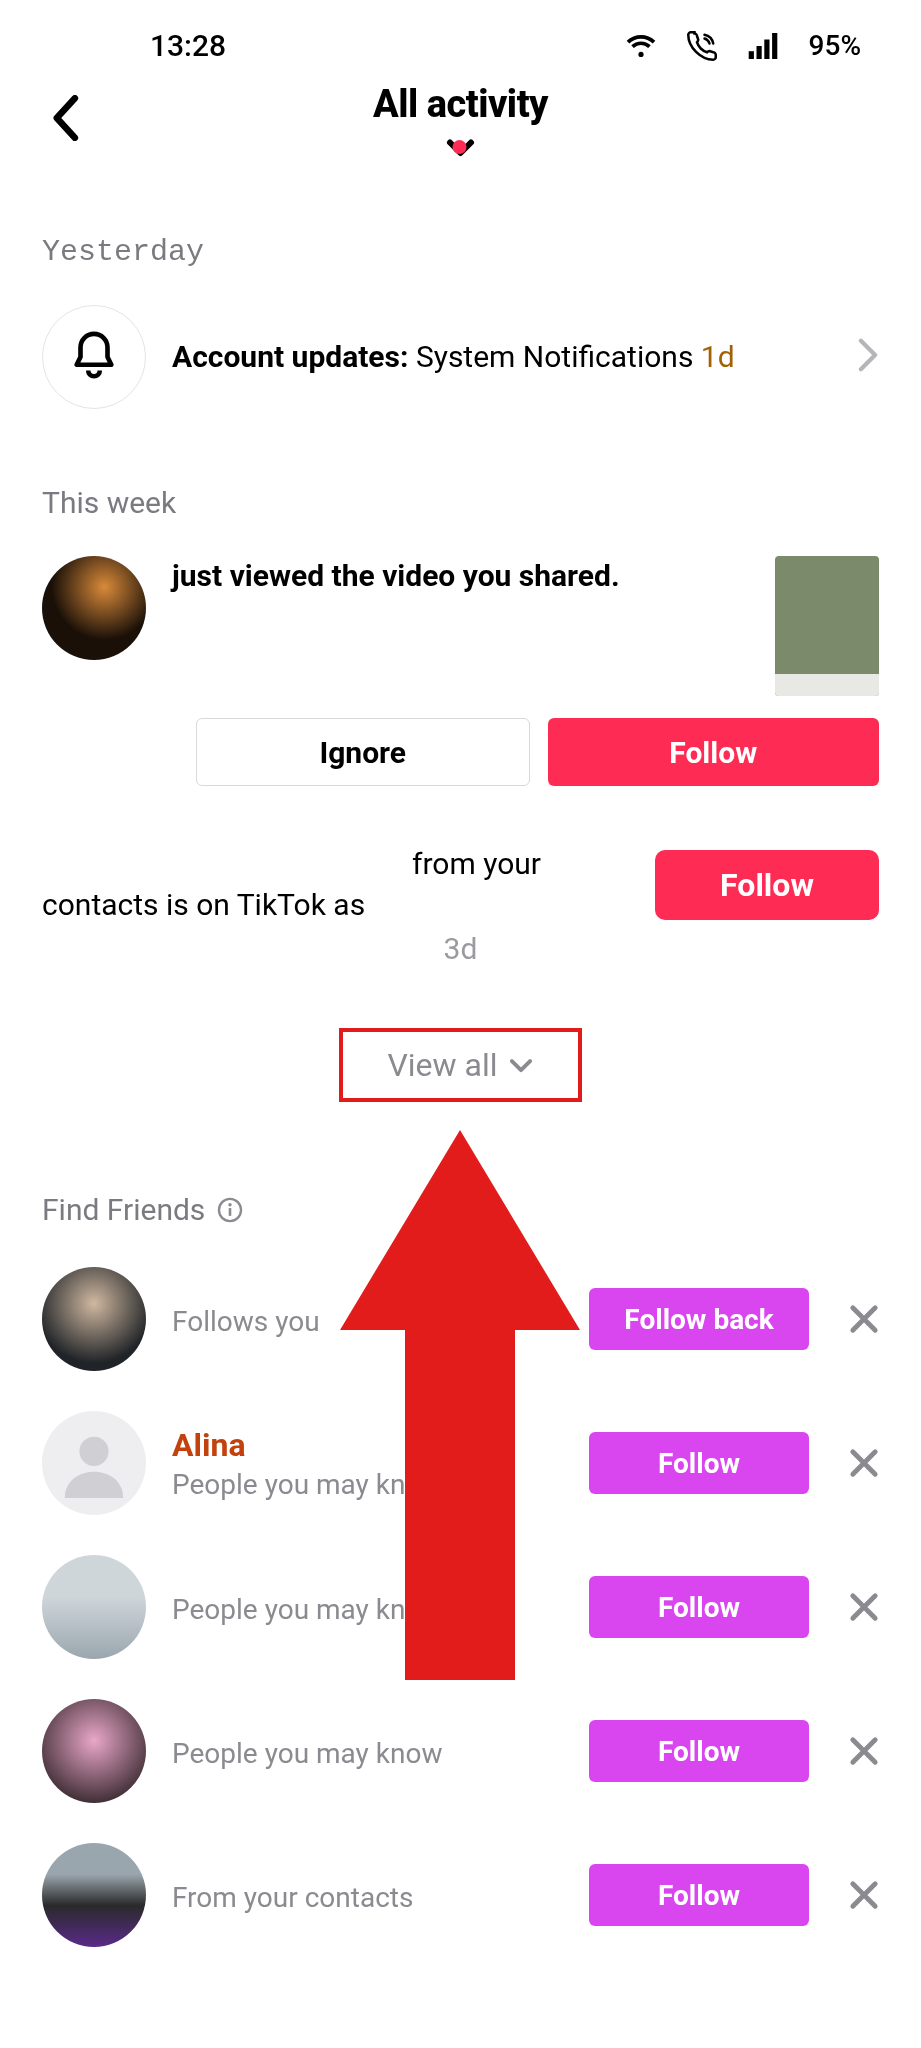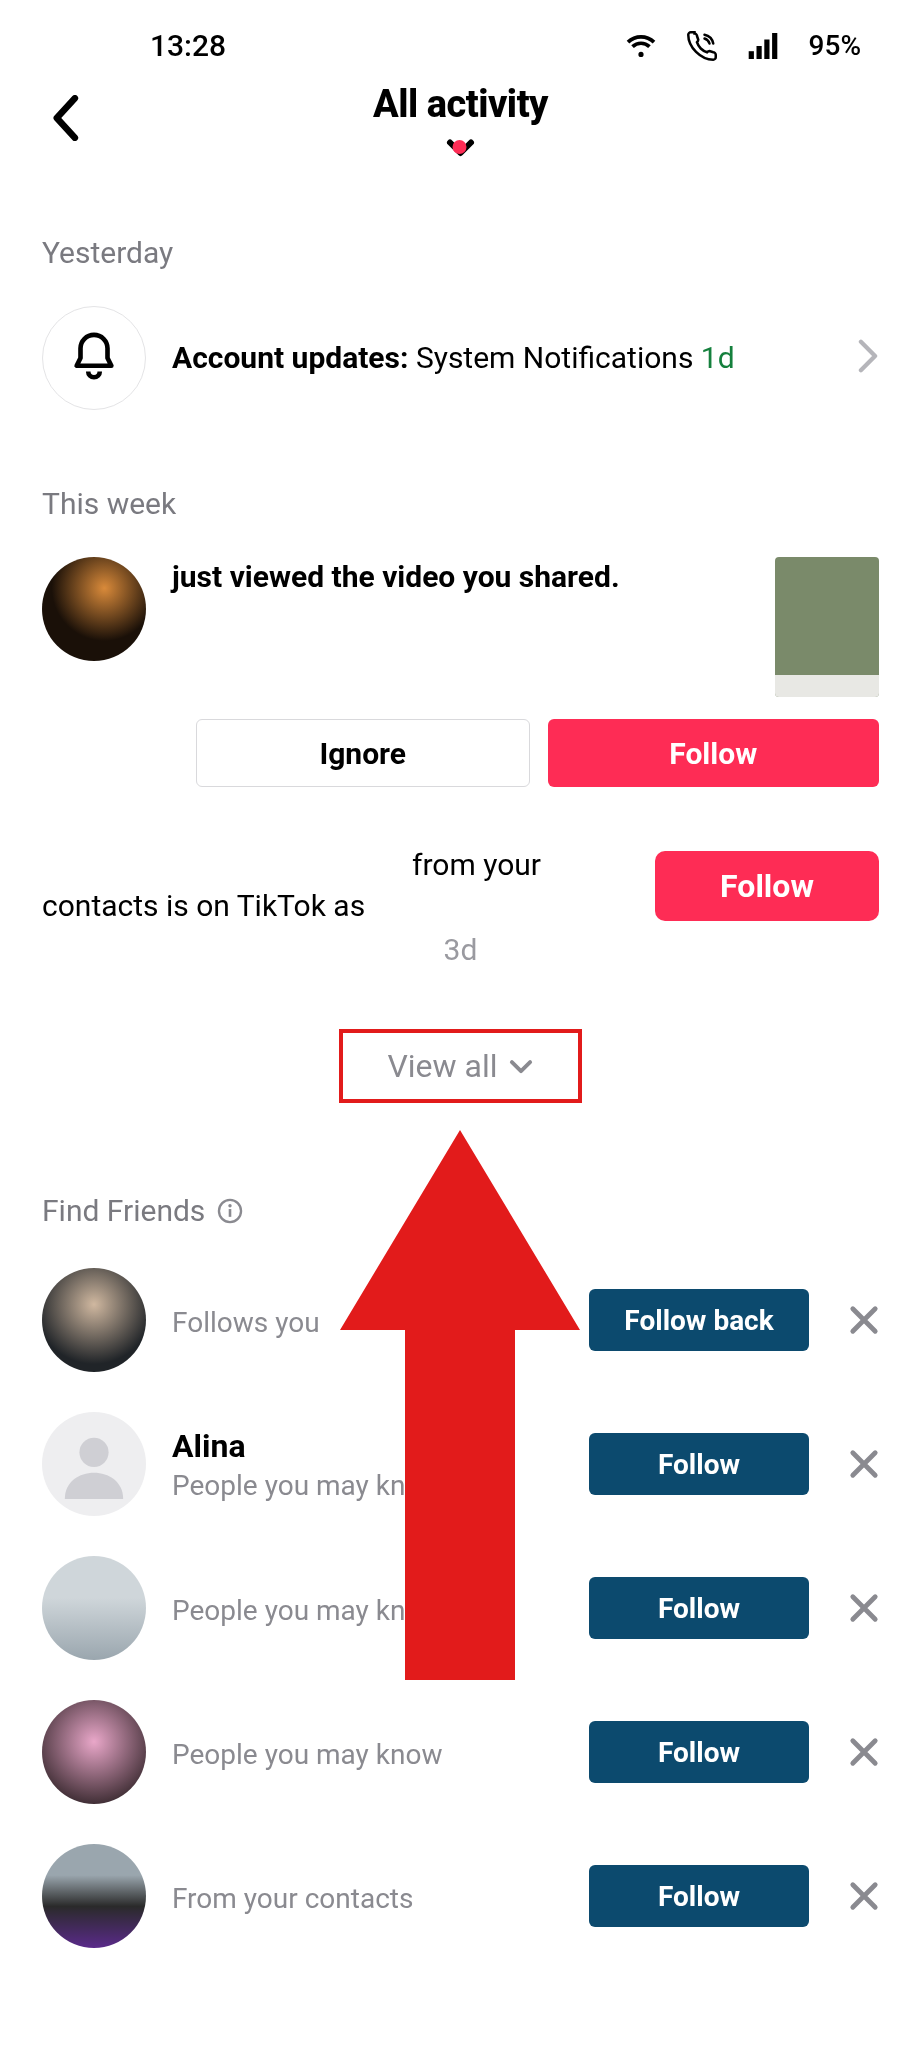--- a/index.html
+++ b/index.html
@@ -86,6 +86,7 @@
   }
   .section-label.first {
     padding-top: 64px;
+    font-family: Liberation Mono, monospace;
   }
 
   .row {

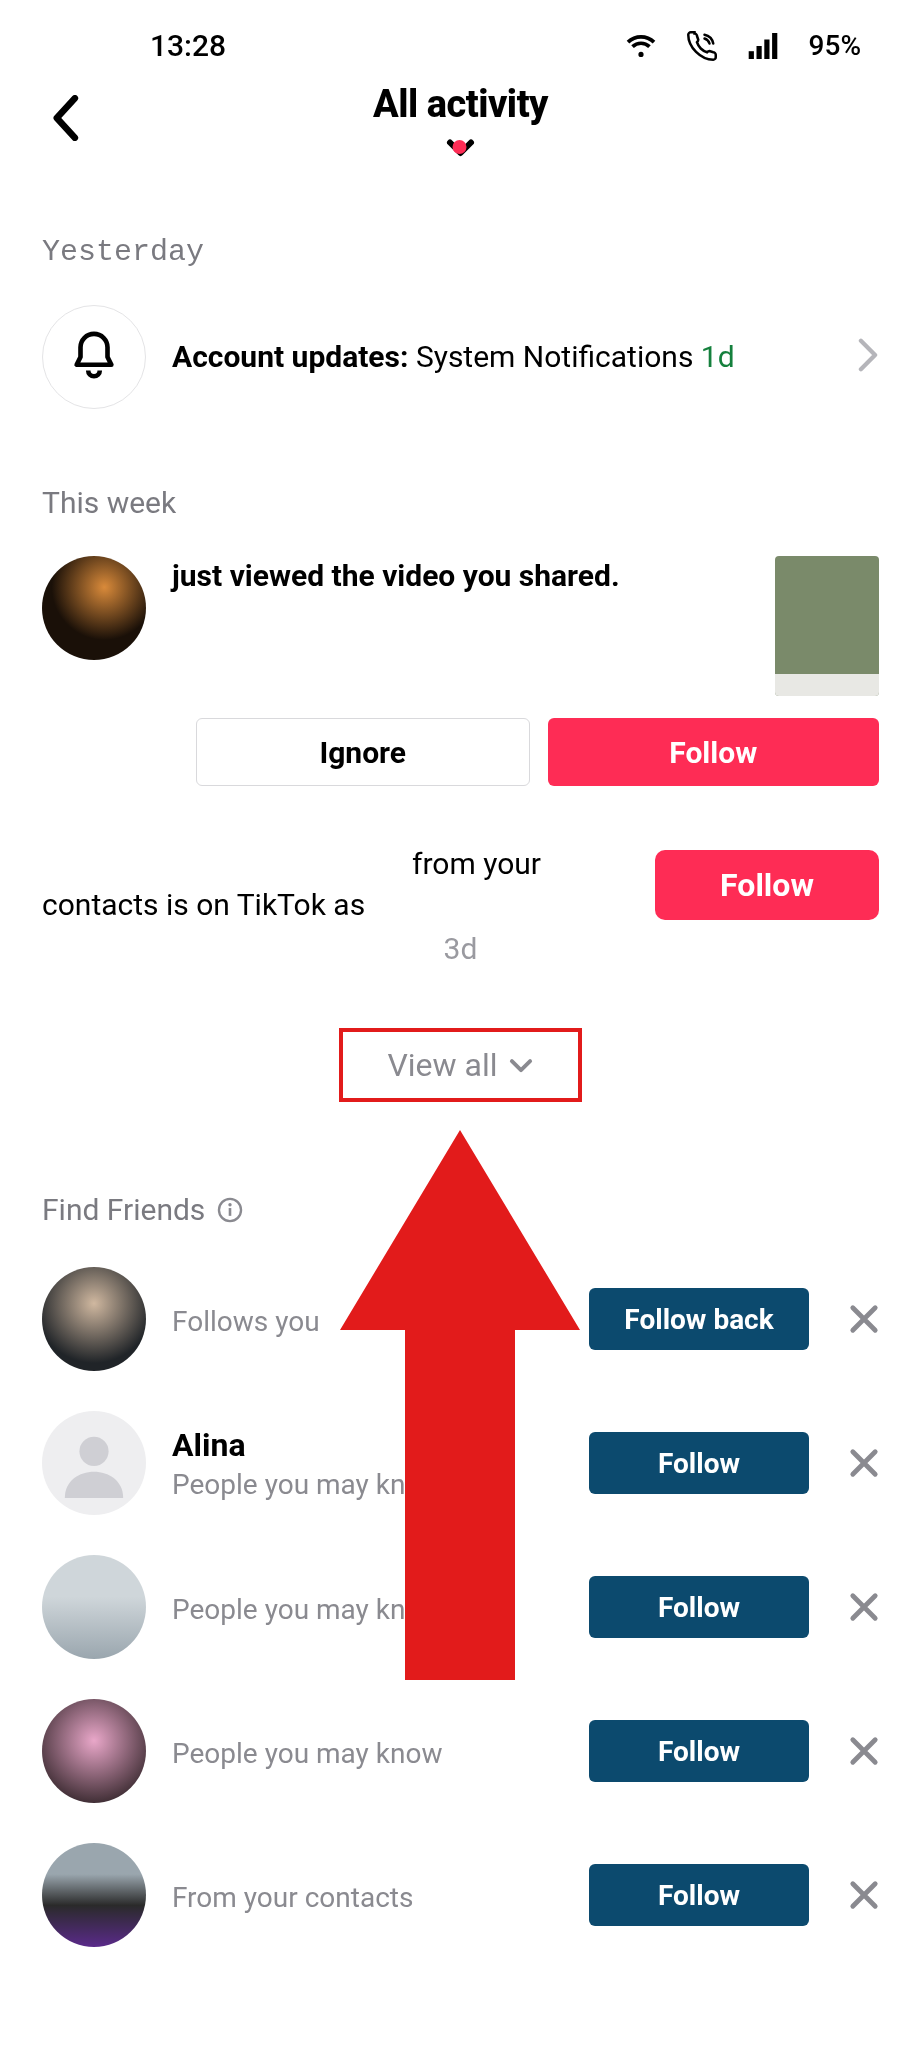--- a/index.html
+++ b/index.html
@@ -115,7 +115,7 @@
     font-weight: 700;
   }
   .row-text .time {
-    color: #15803d;
+    color: #a16207;
   }
   .chevron-right {
     flex-shrink: 0;

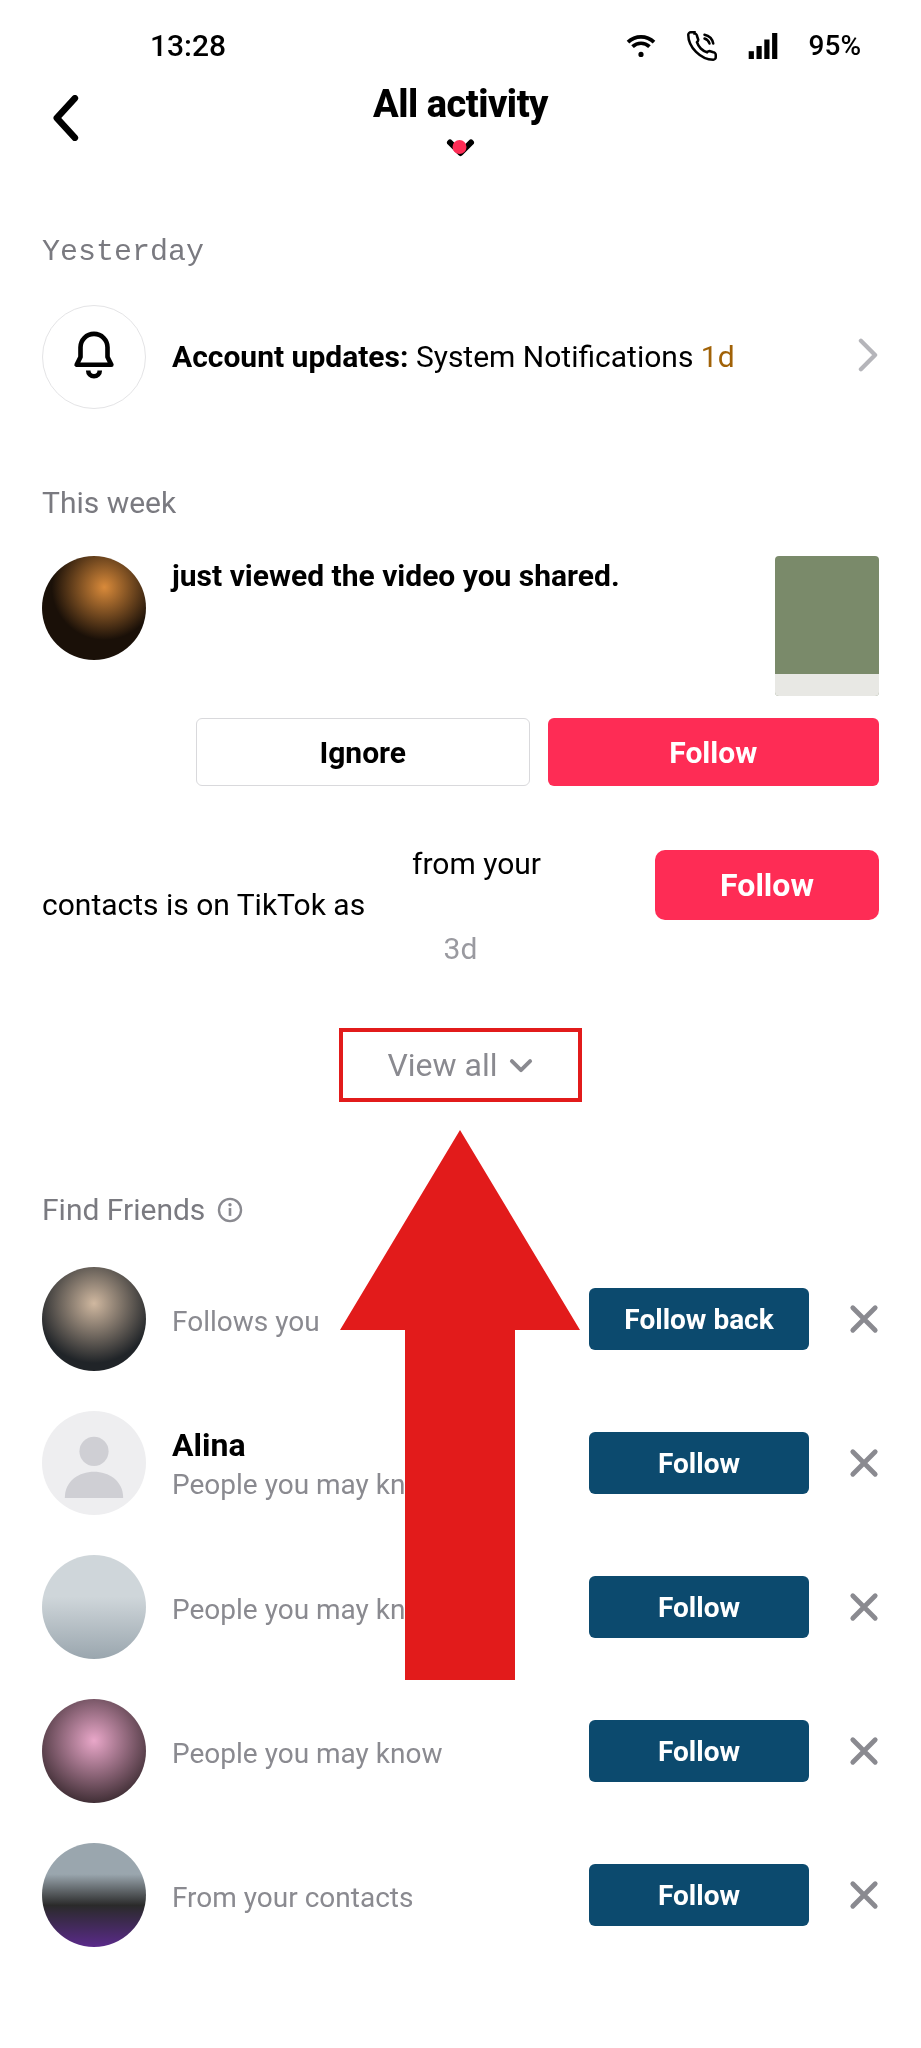--- a/index.html
+++ b/index.html
@@ -295,7 +295,7 @@
     overflow: hidden;
   }
   .friend-follow {
-    background: #0c4a6e;
+    background: #d946ef;
     color: #fff;
     font-size: 28px;
     font-weight: 700;

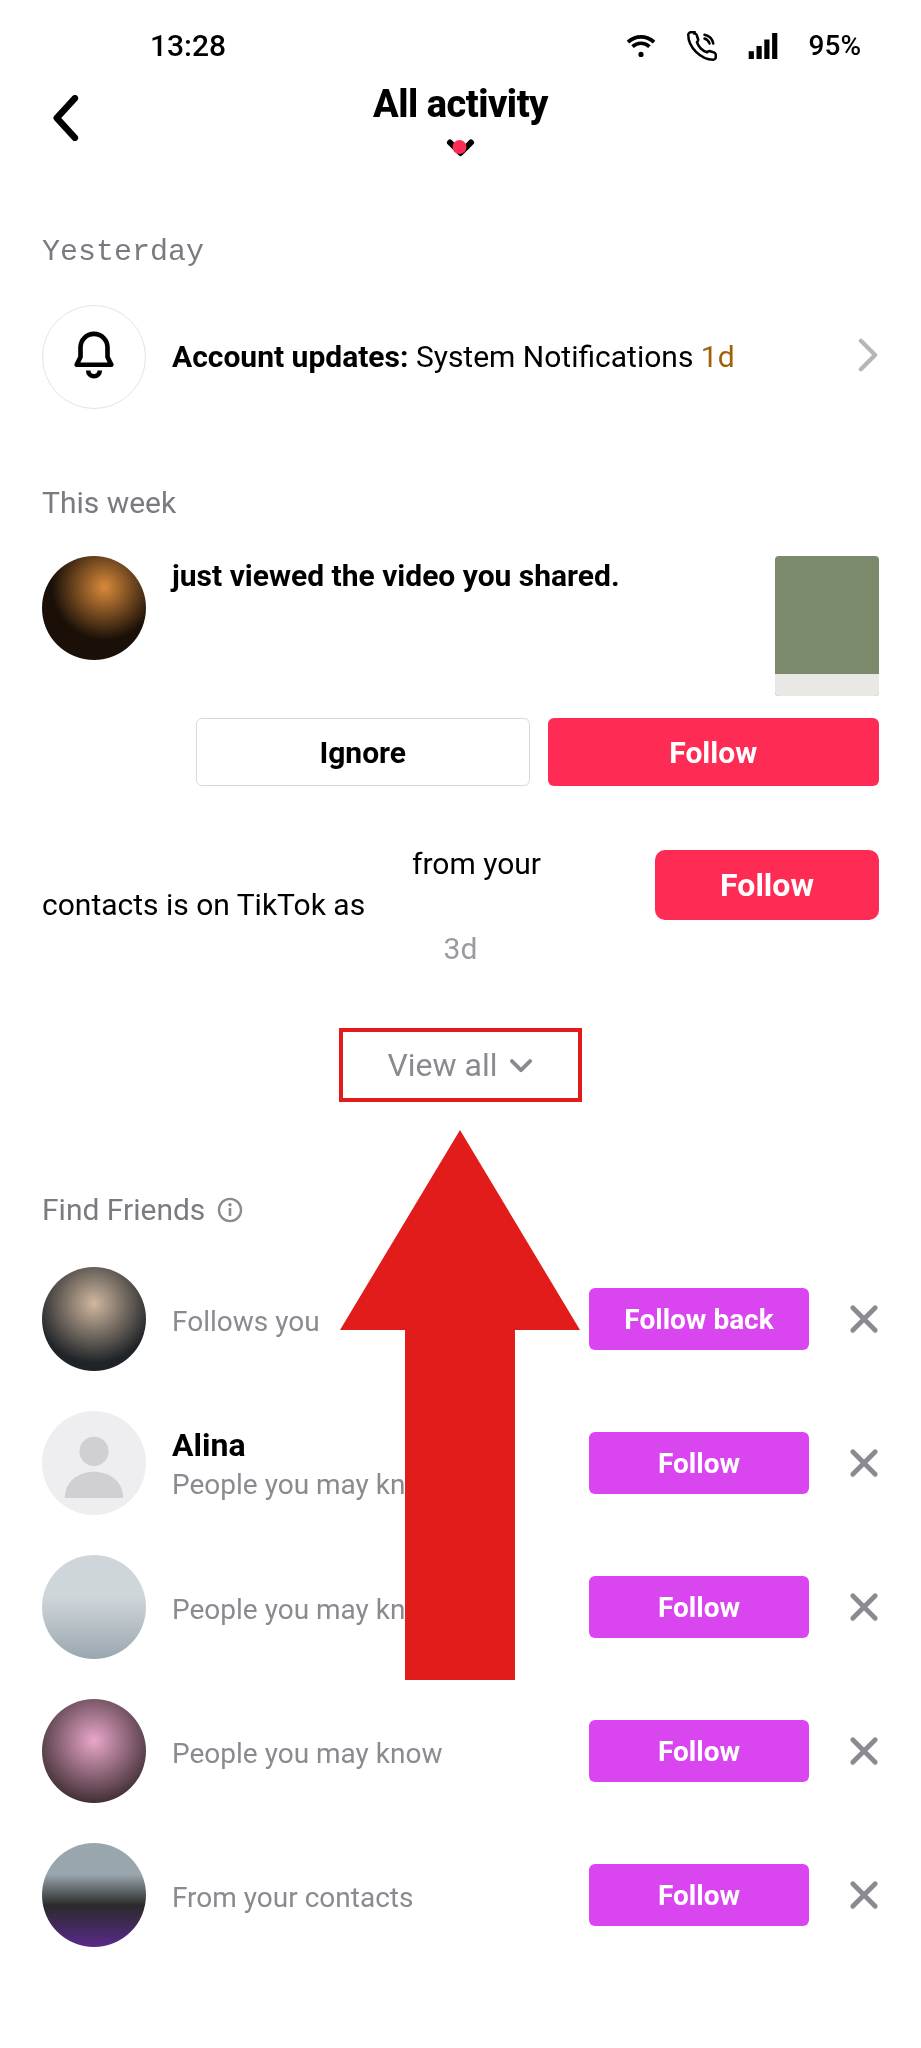--- a/index.html
+++ b/index.html
@@ -284,7 +284,7 @@
   .friend-name {
     font-size: 32px;
     font-weight: 700;
-    color: #000000;
+    color: #c2410c;
     white-space: nowrap;
     overflow: hidden;
   }

